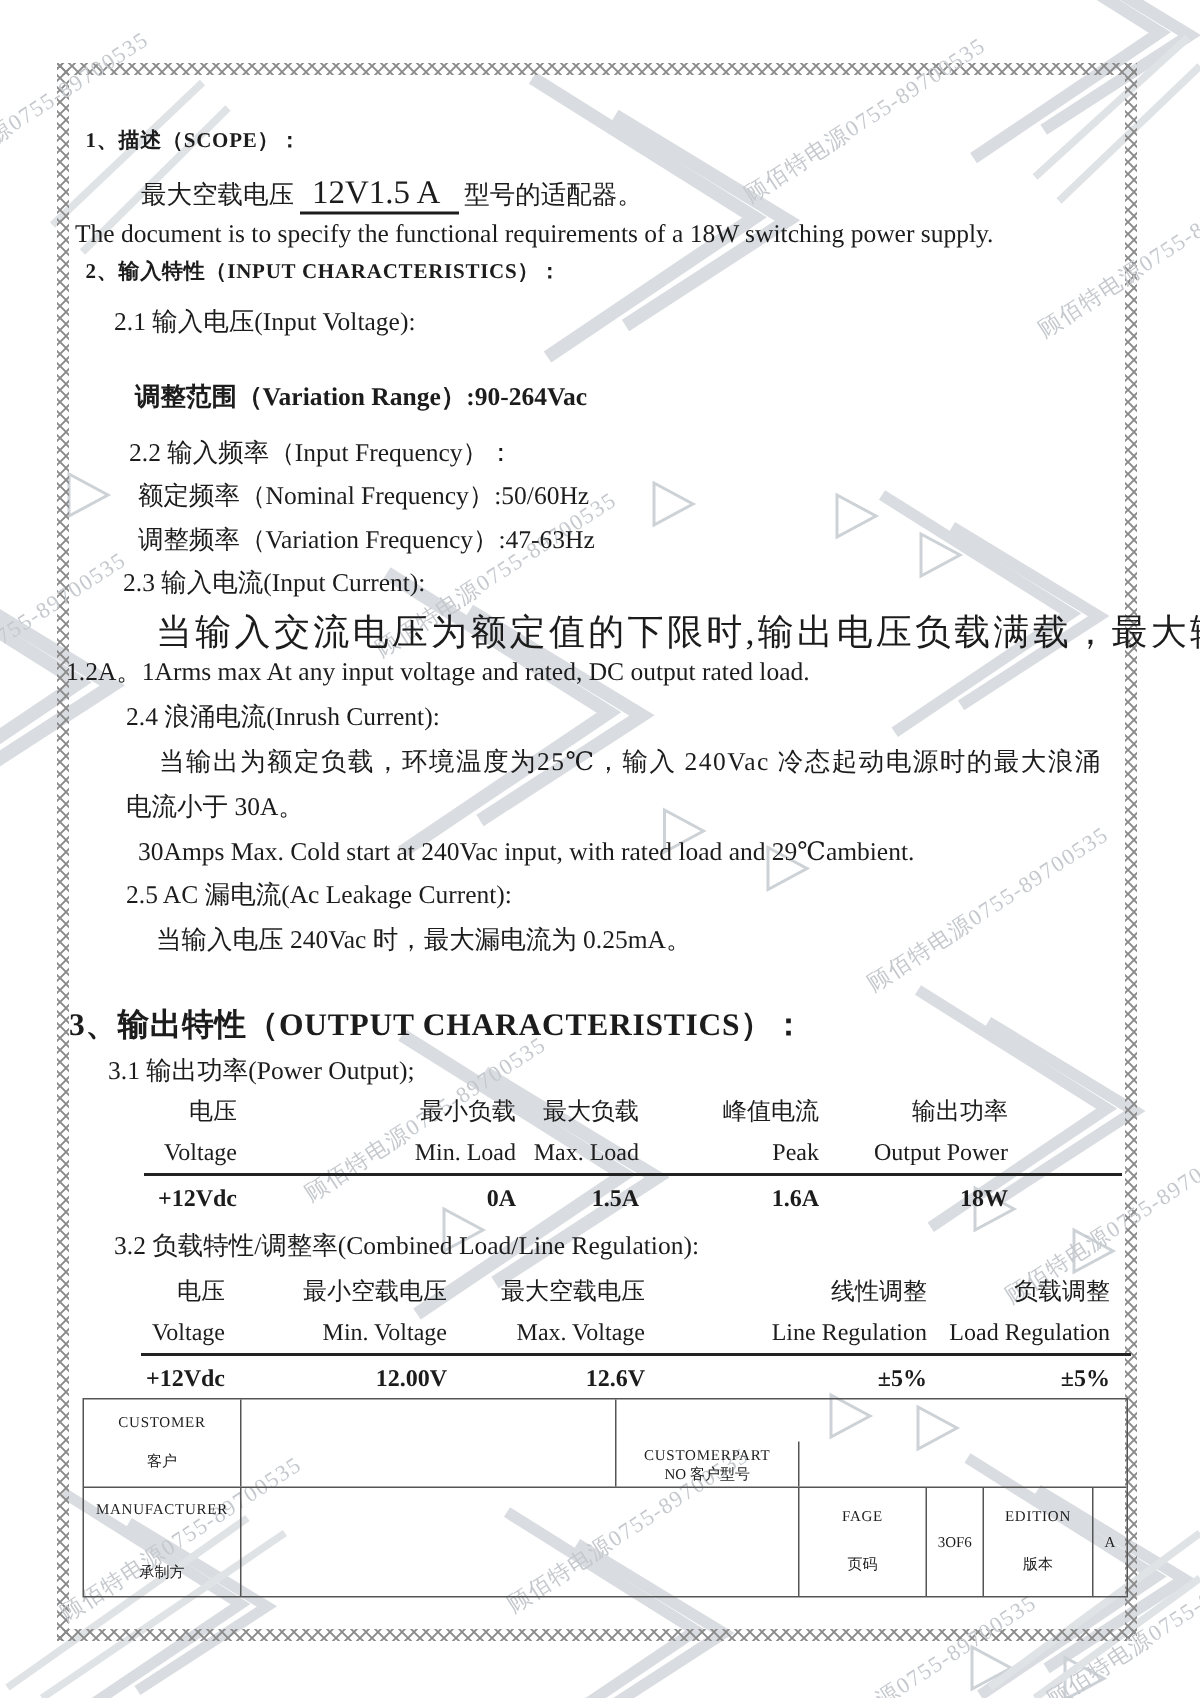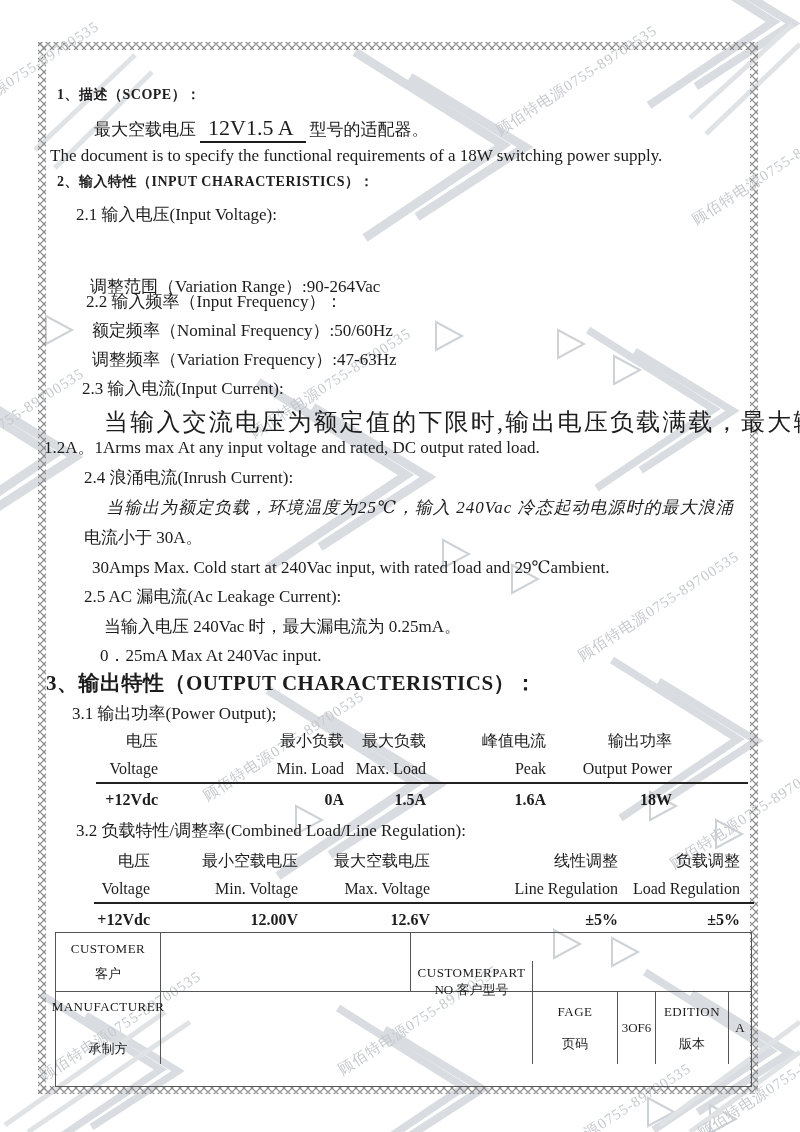--- a/index.html
+++ b/index.html
@@ -128,7 +128,7 @@
 
     <div class="ln h12" style="left:57px;top:173px;">2、输入特性（INPUT CHARACTERISTICS）：</div>
     <div class="ln" style="left:76px;top:204px;">2.1 输入电压(Input Voltage):</div>
-    <div class="ln" style="left:90px;top:276px;">调整范围（Variation Range）:90-264Vac</div>
+    <div class="ln" style="left:90px;top:254px;font-weight:bold;">调整范围（Variation Range）:90-264Vac</div>
     <div class="ln" style="left:86px;top:291px;">2.2 输入频率（Input Frequency）：</div>
     <div class="ln" style="left:92px;top:320px;">额定频率（Nominal Frequency）:50/60Hz</div>
     <div class="ln" style="left:92px;top:349px;">调整频率（Variation Frequency）:47-63Hz</div>

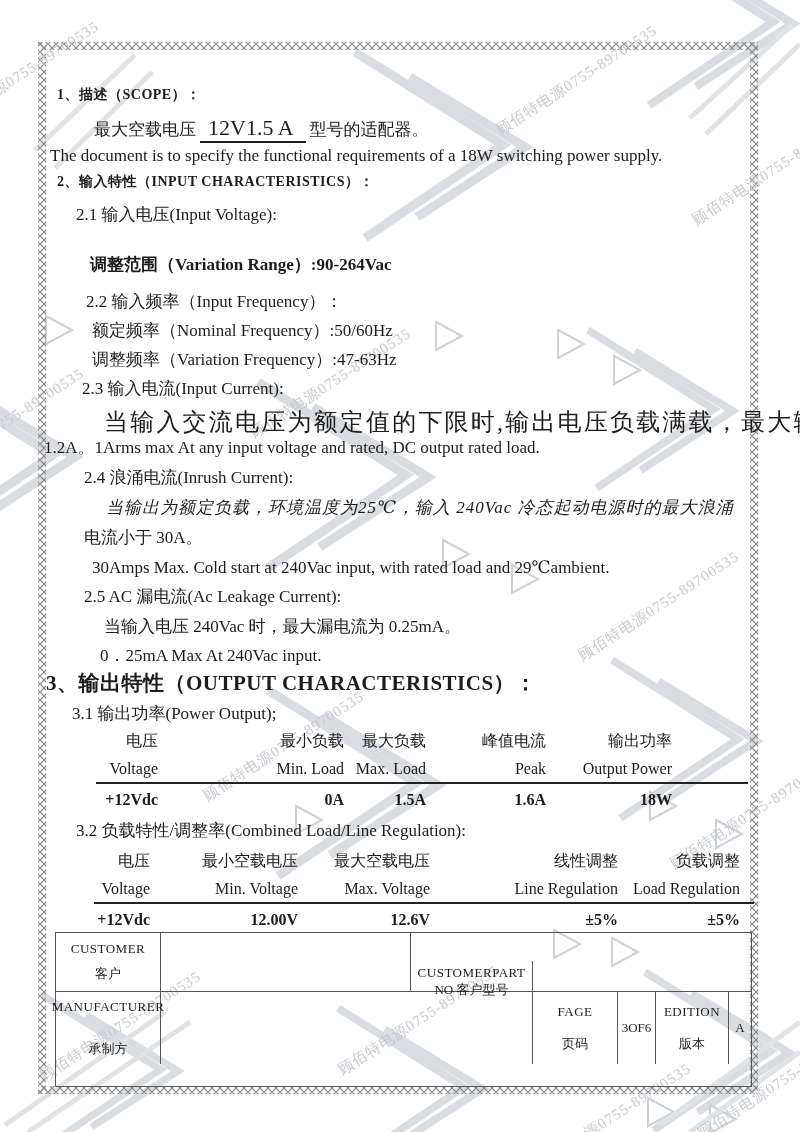--- a/index.html
+++ b/index.html
@@ -21,7 +21,7 @@
   .h3s{font-size:21px;font-weight:bold;letter-spacing:.5px;}
   .model{font-size:22px;border-bottom:2px solid #1c1c1c;padding:0 12px 1px 8px;margin:0 4px;}
   .spread{font-size:24px;letter-spacing:2.2px;}
-  .spread2{letter-spacing:1px;font-style:italic;}
+  .spread2{letter-spacing:1px;}
   
   .spec{position:absolute;}
   .srow{display:grid;text-align:right;font-size:16px;white-space:nowrap;}

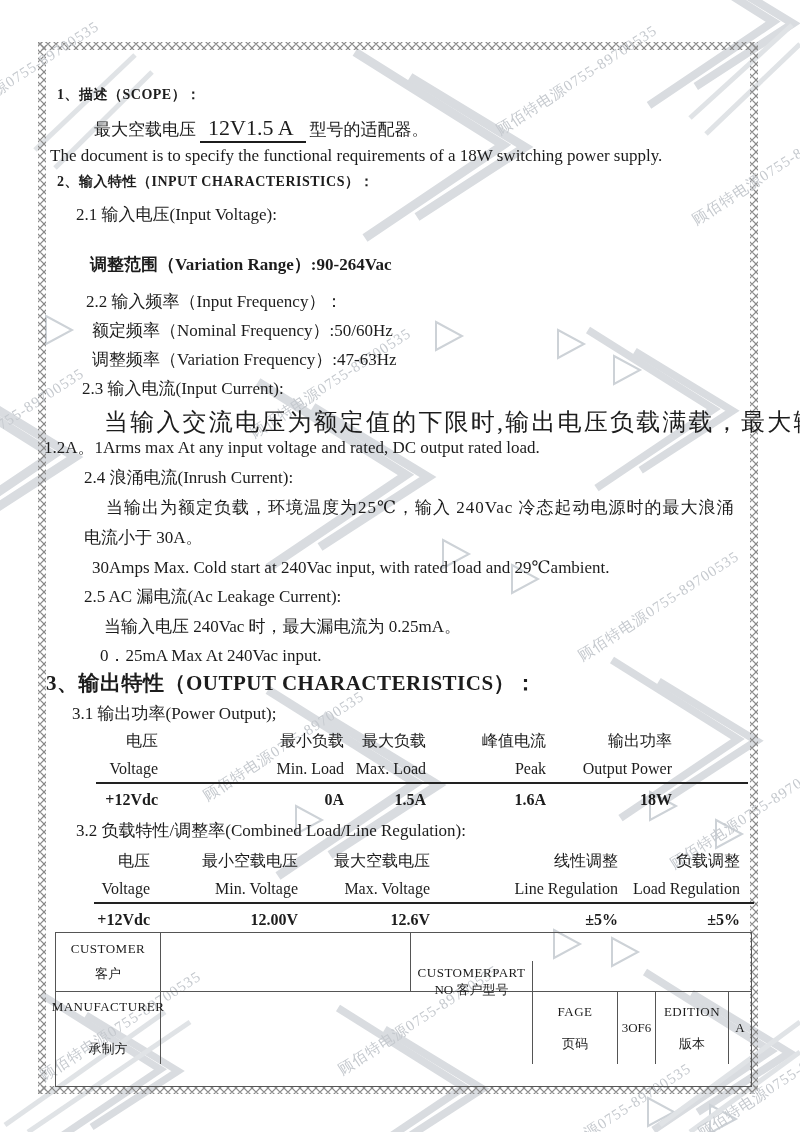--- a/index.html
+++ b/index.html
@@ -141,7 +141,6 @@
     <div class="ln" style="left:92px;top:557px;">30Amps Max. Cold start at 240Vac input, with rated load and 29℃ambient.</div>
     <div class="ln" style="left:84px;top:586px;">2.5 AC 漏电流(Ac Leakage Current):</div>
     <div class="ln" style="left:104px;top:616px;">当输入电压 240Vac 时，最大漏电流为 0.25mA。</div>
-    <div class="ln" style="left:100px;top:645px;">0．25mA Max At 240Vac input.</div>
 
     <div class="ln h3s" style="left:46px;top:670px;">3、输出特性（OUTPUT CHARACTERISTICS）：</div>
     <div class="ln" style="left:72px;top:703px;">3.1 输出功率(Power Output);</div>

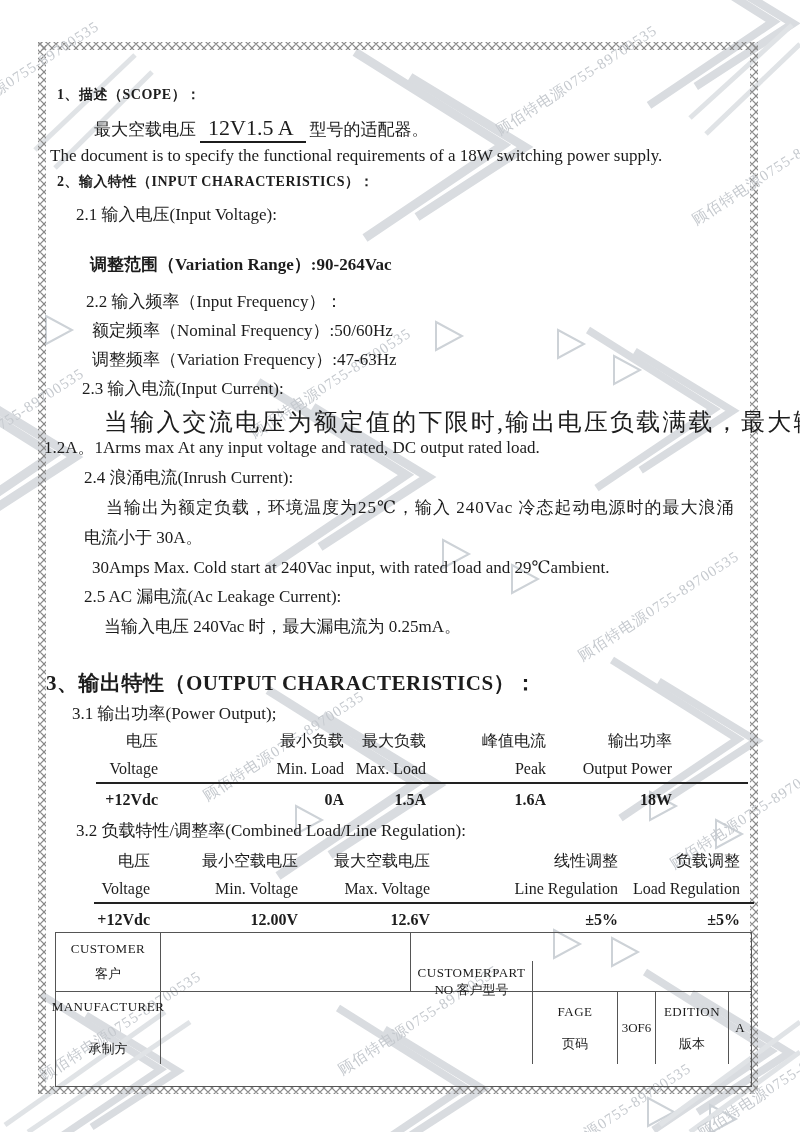--- a/index.html
+++ b/index.html
@@ -33,8 +33,8 @@
   .srow.vals{margin-top:7px;font-weight:bold;}
   
   #ftable{
-    position:absolute;left:55px;top:932px;width:697px;height:155px;
-    border:1px solid #555;box-sizing:border-box;font-size:13px;z-index:2;background:transparent;
+    position:absolute;left:55px;top:932px;width:697px;height:133px;
+    border:1px solid #555;box-sizing:border-box;font-size:10px;z-index:2;background:transparent;
   }
   .frow{display:flex;box-sizing:border-box;}
   .frow.r1{height:59px;border-bottom:1px solid #555;}

